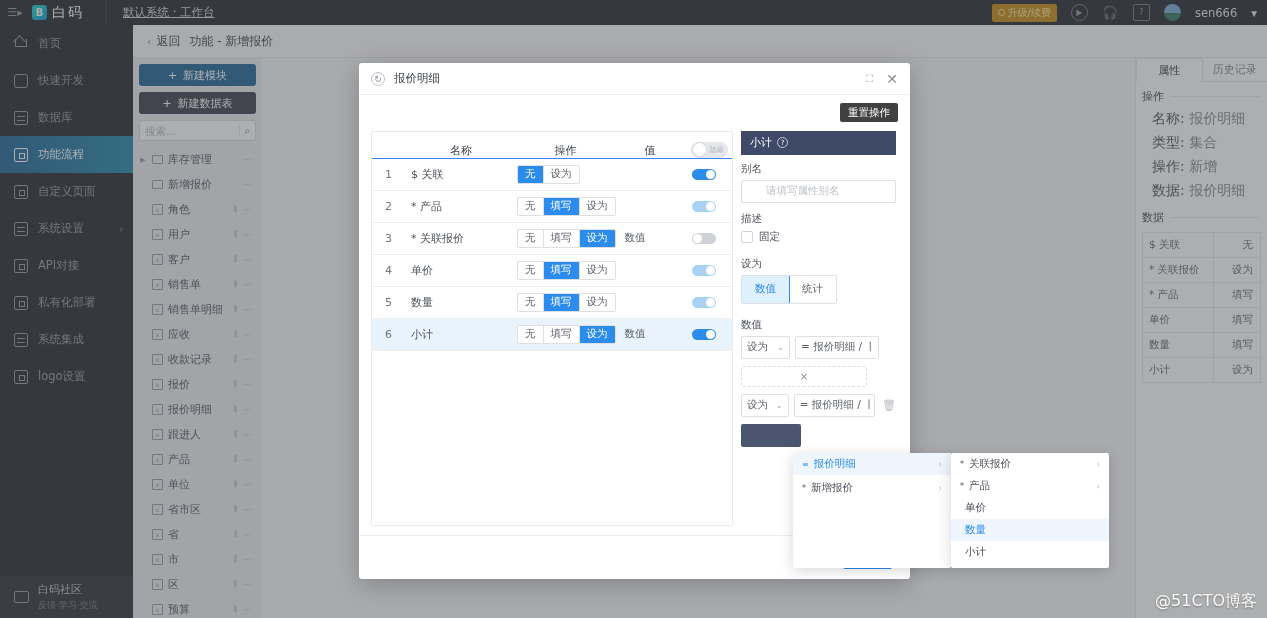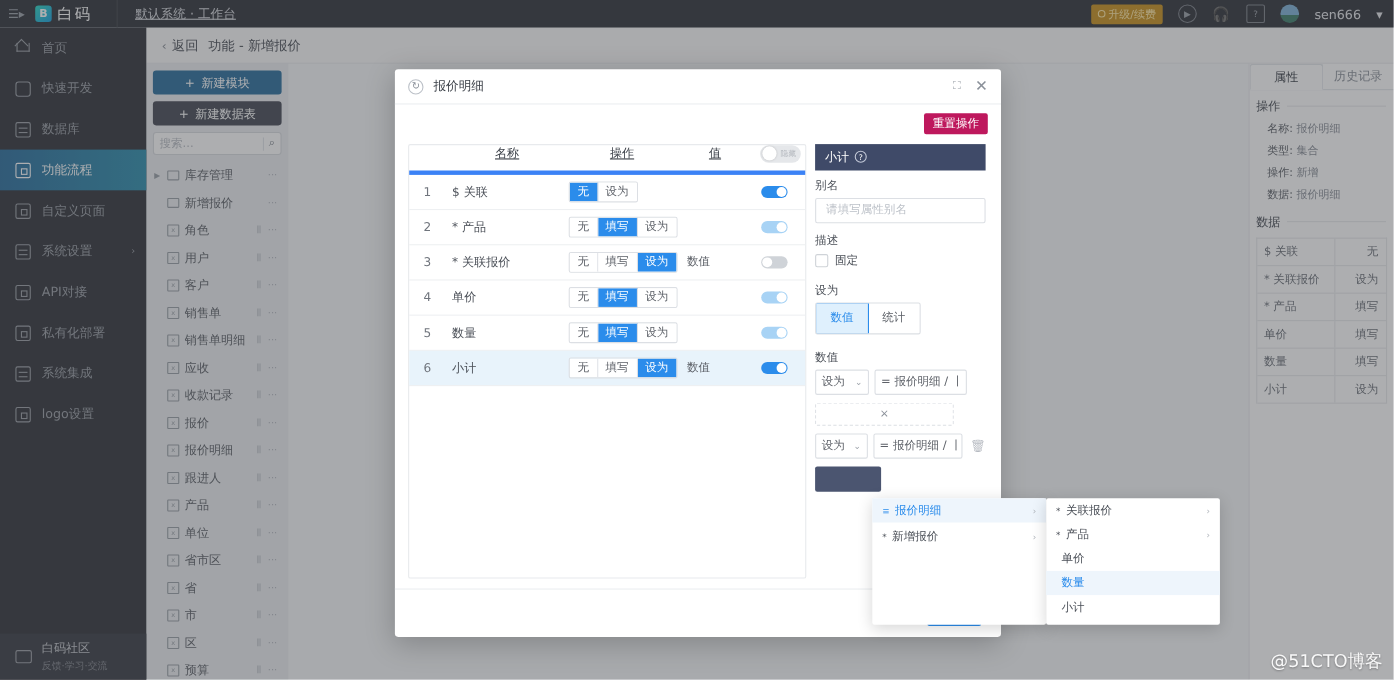--- a/index.html
+++ b/index.html
@@ -189,7 +189,7 @@
   .m-body { flex:1; position:relative; padding:8px 12px 0 12px; overflow:hidden; }
   .resetrow { display:flex; justify-content:flex-end; }
   .btn-reset {
-    background:#be185d; color:#fff; font-size:10.5px; border-radius:2px;
+    background:#404040; color:#fff; font-size:10.5px; border-radius:2px;
     padding:3px 8px; line-height:1.2;
   }
   .m-cols { display:flex; gap:8px; margin-top:9px; }

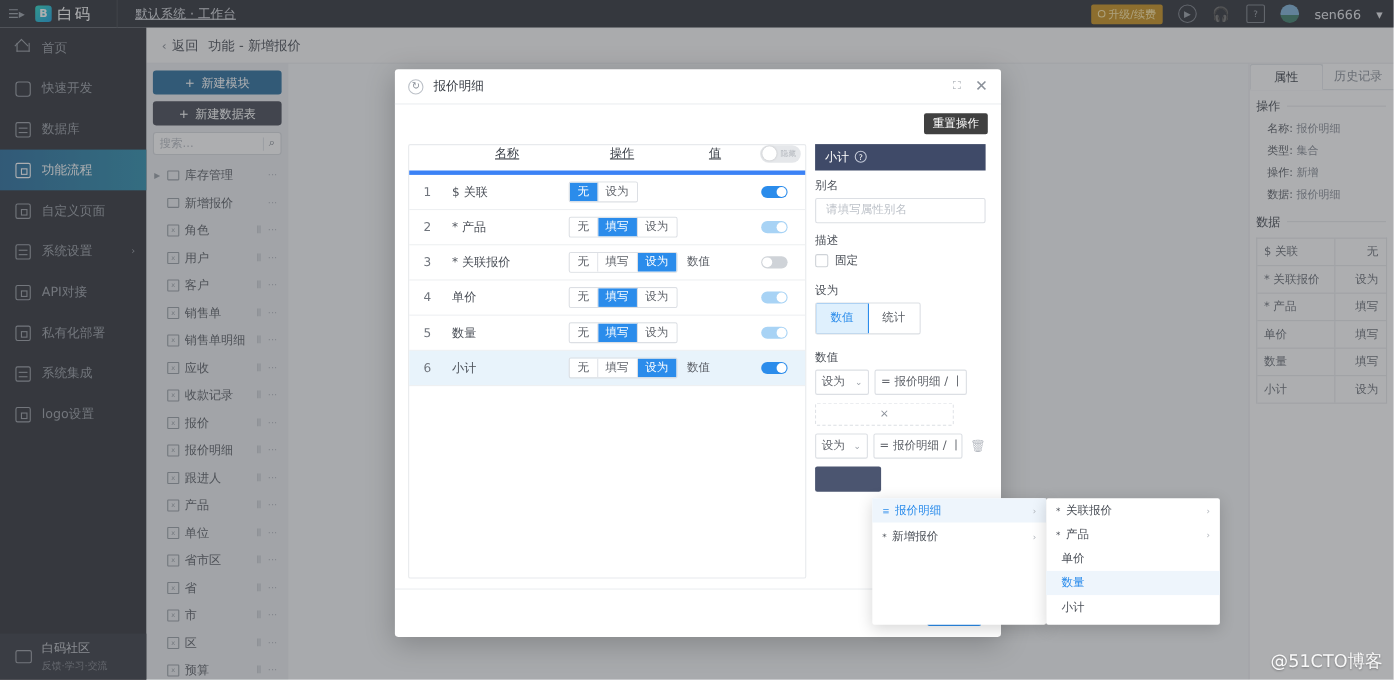--- a/index.html
+++ b/index.html
@@ -155,7 +155,7 @@
   .pp-sec { display:flex; align-items:center; gap:6px; padding:7px 7px 3px 6px; }
   .pp-sec .t { font-size:11px; color:#4a4f57; white-space:nowrap;}
   .pp-sec .ln { flex:1; height:1px; background:#e8eaed; }
-  .pp-kv { font-size:10px; color:#8b9099; padding:3px 0 3px 16px; }
+  .pp-kv { font-size:14px; color:#8b9099; padding:3px 0 3px 16px; }
   .pp-kv b { font-weight:normal; color:#5d6168; }
   .pp-table { margin:4px 6px 0 6px; border:1px solid #e8eaed; border-bottom:none; }
   .pp-tr { display:flex; height:25px; border-bottom:1px solid #e8eaed; align-items:center; font-size:10.5px; color:#6b7078;}

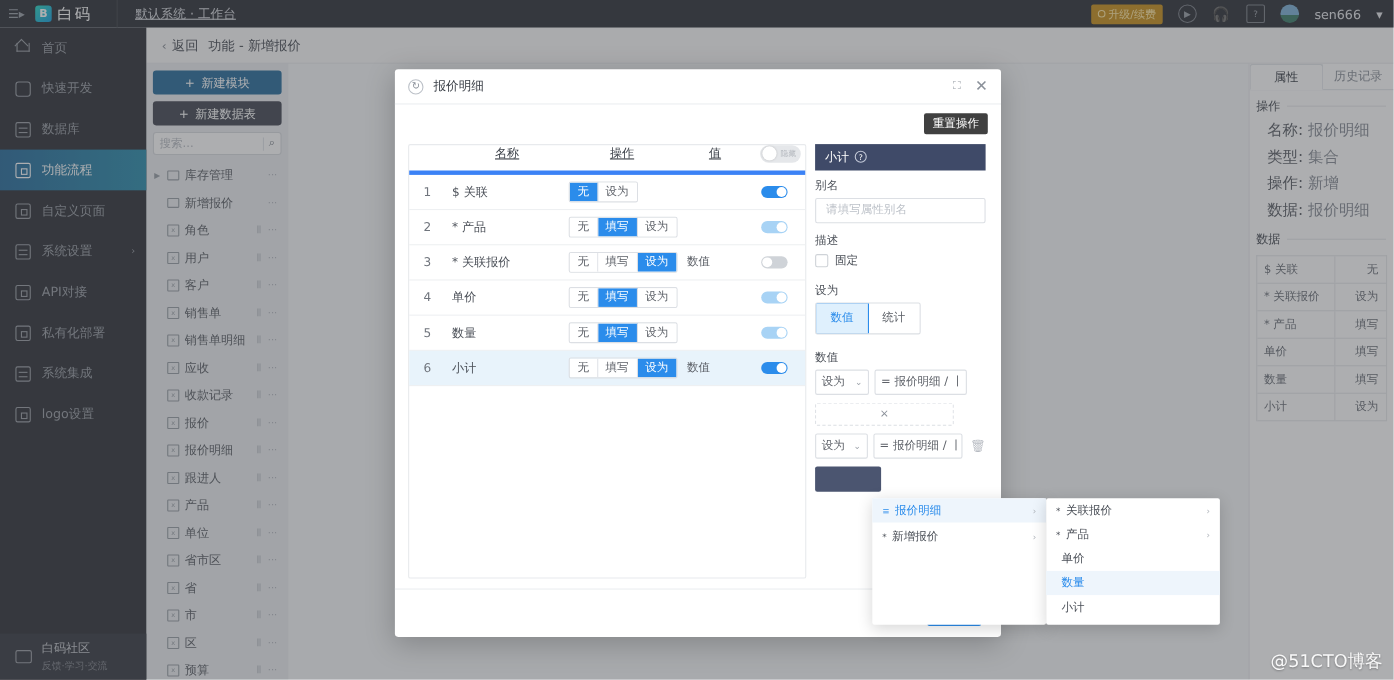--- a/index.html
+++ b/index.html
@@ -196,7 +196,7 @@
 
   
   .tblwrap { width:362px; border:1px solid #e8eaed; border-radius:2px; height:395px; }
-  .thead { display:flex; height:27px; border-bottom:4px solid #3b82f6; align-items:flex-start; font-size:11px; color:#3a3f47;text-decoration:underline; }
+  .thead { display:flex; height:27px; border-bottom:1px solid #3b82f6; align-items:flex-end; font-size:11px; color:#3a3f47; }
   .th-idx { width:33px; text-align:center; }
   .th-name { width:112px; text-align:center; }
   .th-op { width:97px; text-align:center; }

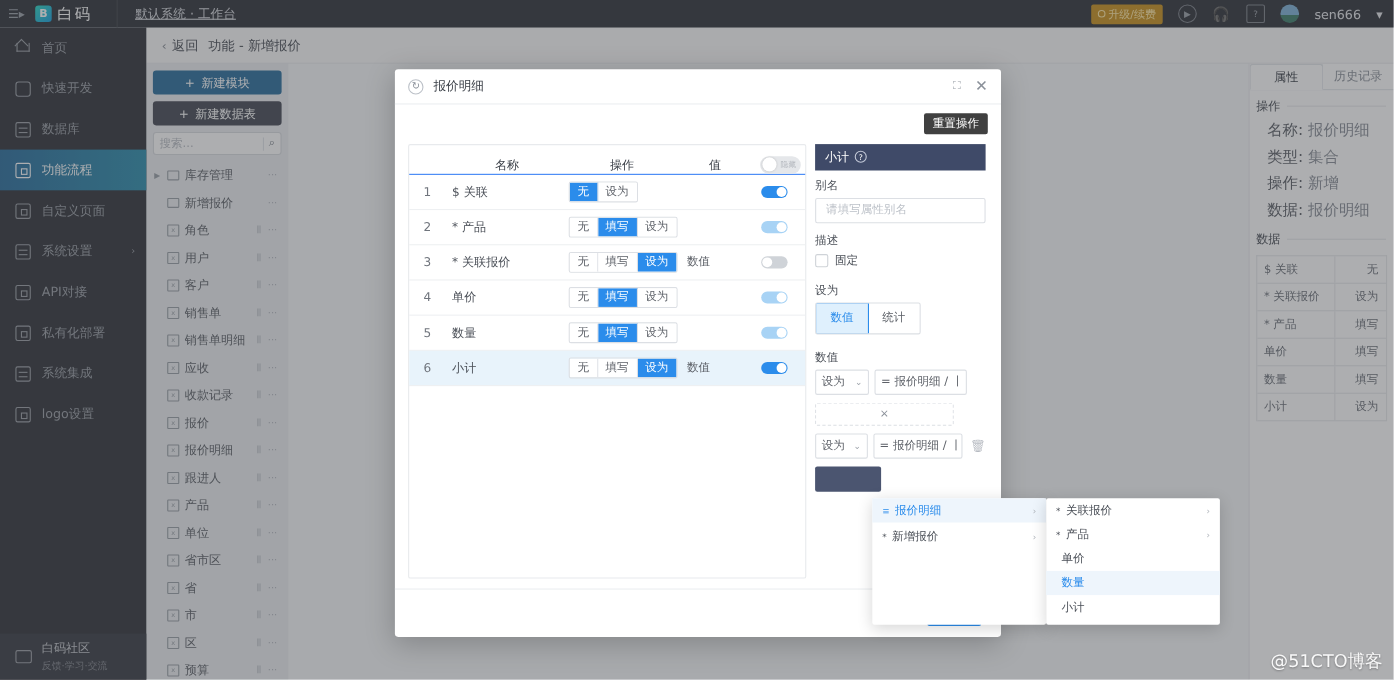--- a/index.html
+++ b/index.html
@@ -241,7 +241,7 @@
   .cfg-lbl { font-size:10.5px; color:#4a4f57; margin-bottom:4px; }
   .cfg-inp {
     height:23px; border:1px solid #dcdfe4; border-radius:2px; display:flex;
-    align-items:center; padding:0 9px; font-size:10.5px; color:#bcc1c8; margin-bottom:9px;
+    align-items:center; padding:0 24px; font-size:10.5px; color:#bcc1c8; margin-bottom:9px;
   }
   .cfg-chk { display:flex; align-items:center; gap:6px; margin-bottom:13px; }
   .cfg-chk .box { width:12px;height:12px;border:1px solid #cfd3d8;border-radius:2px; }

